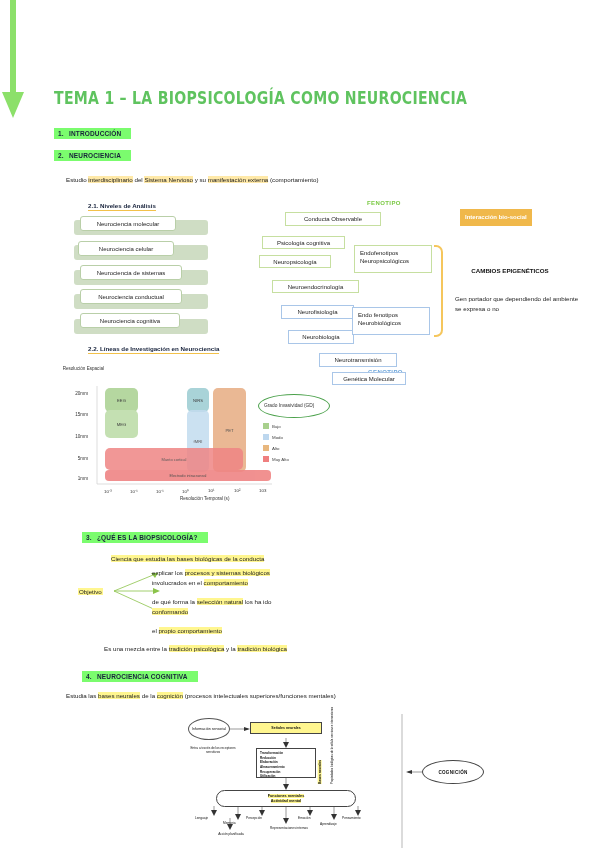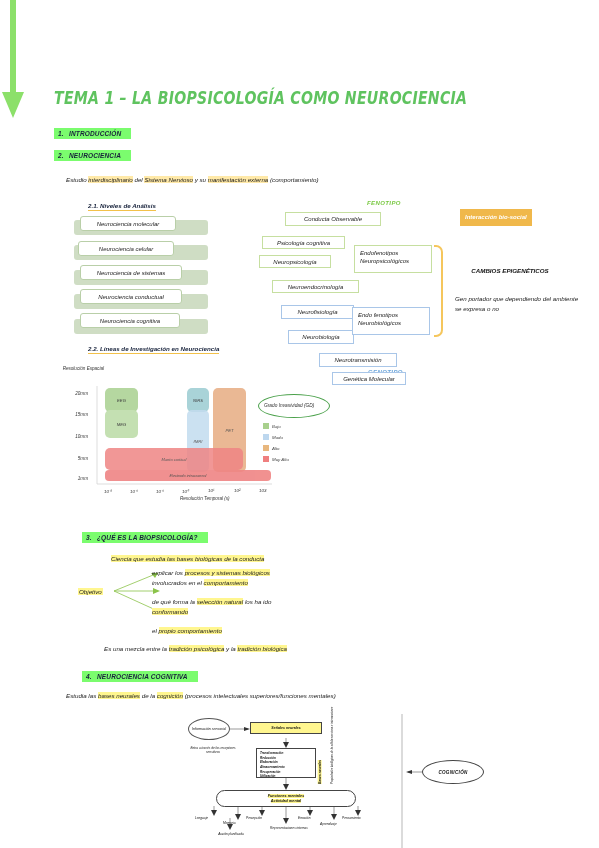--- a/index.html
+++ b/index.html
@@ -13,7 +13,7 @@
     position: relative;
     overflow: hidden;
   }
-  .page { position: relative; width: 486px; height: 848px; font-style: italic; }
+  .page { position: relative; width: 486px; height: 848px; }
 
   
   .doc-title {

